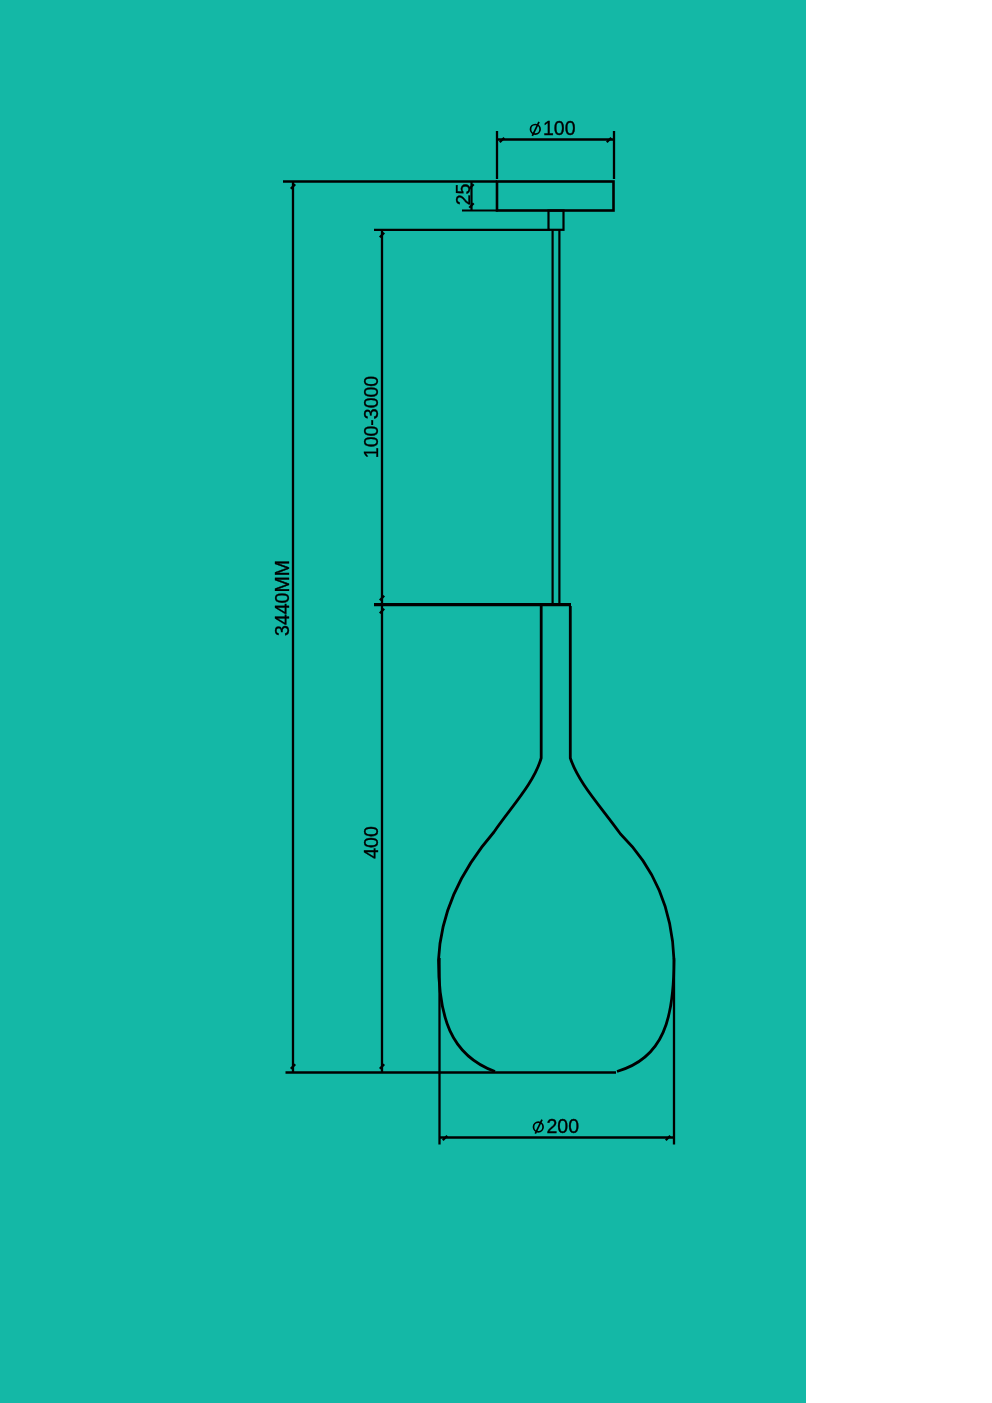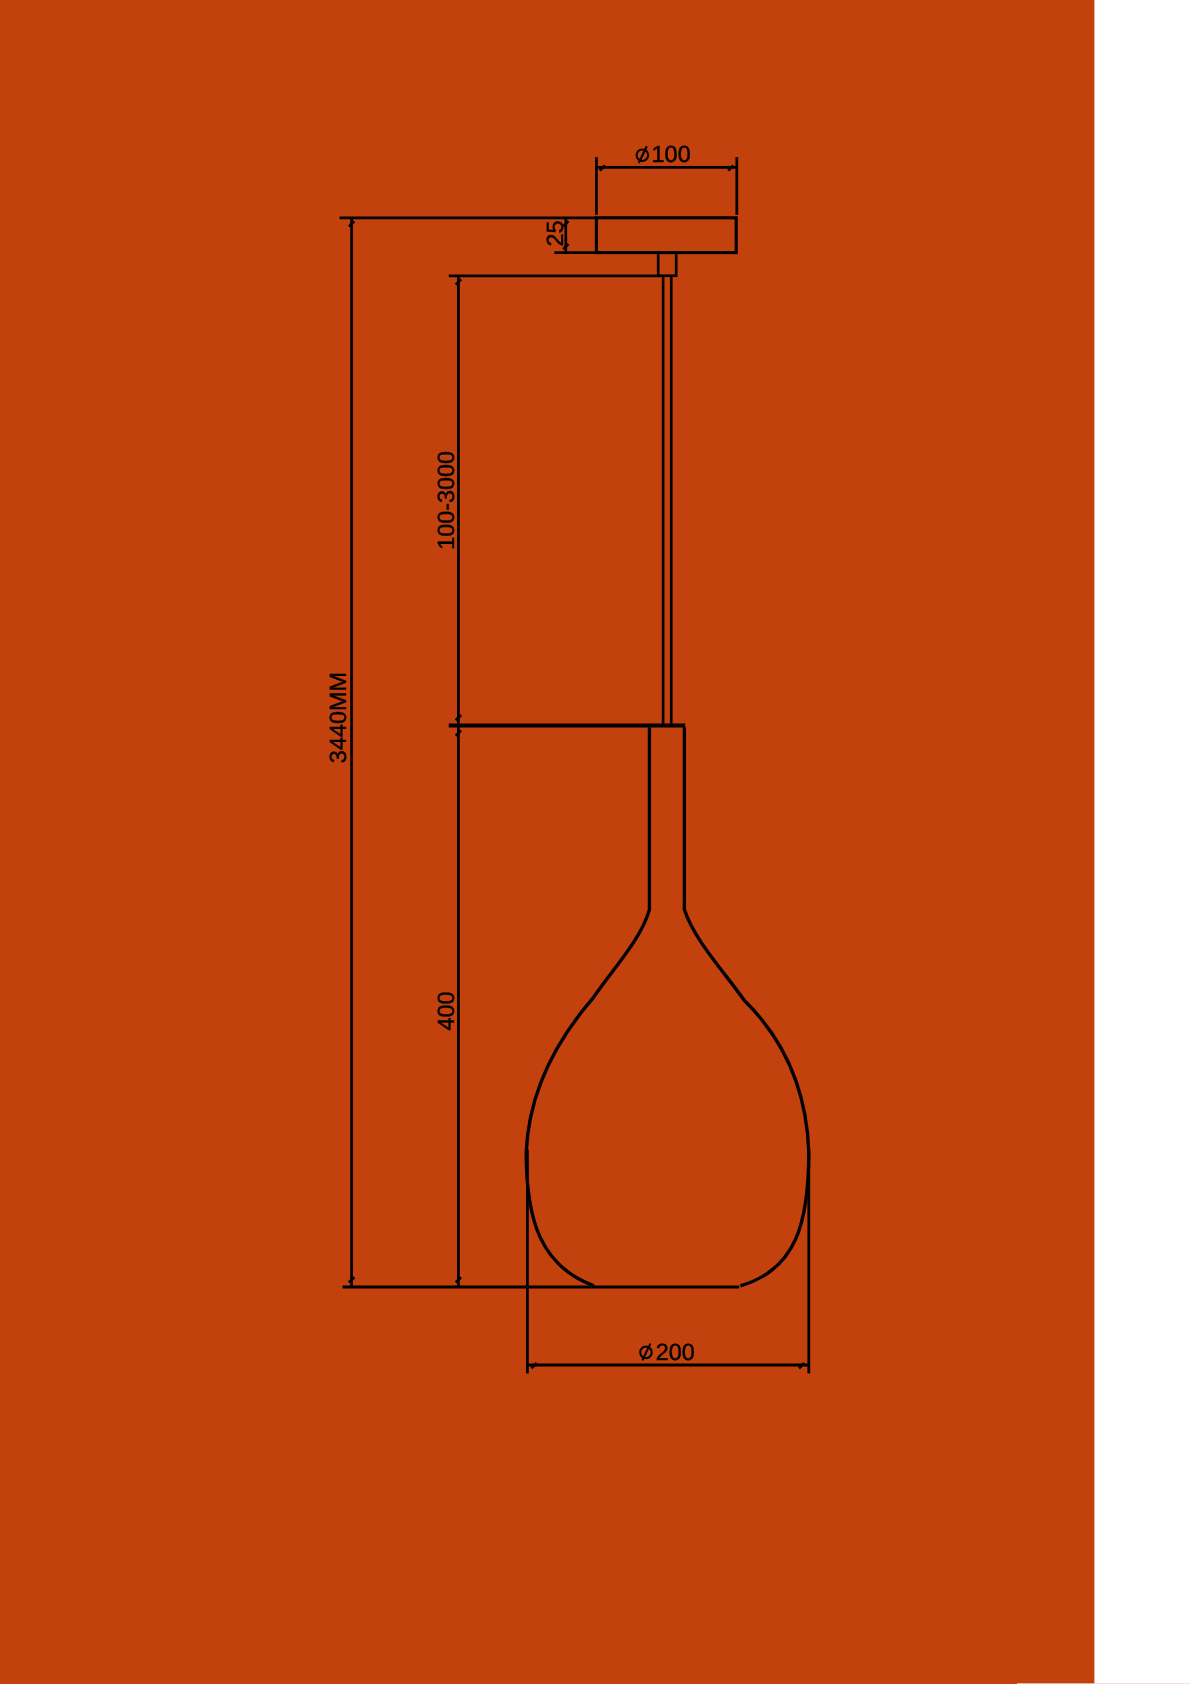--- a/index.html
+++ b/index.html
@@ -3,7 +3,7 @@
 <meta charset="utf-8">
 <style>
   html,body{margin:0;padding:0;background:#ffffff;}
-  #page{position:relative;width:912px;height:1403px;background:#c2410c;overflow:hidden;}
+  #page{position:relative;width:806px;height:1403px;background:#14b8a6;overflow:hidden;}
   svg{position:absolute;left:0;top:0;}
   text{font-family:"Liberation Sans",sans-serif;fill:#000;stroke:#000;stroke-width:0.35;}
 </style>

